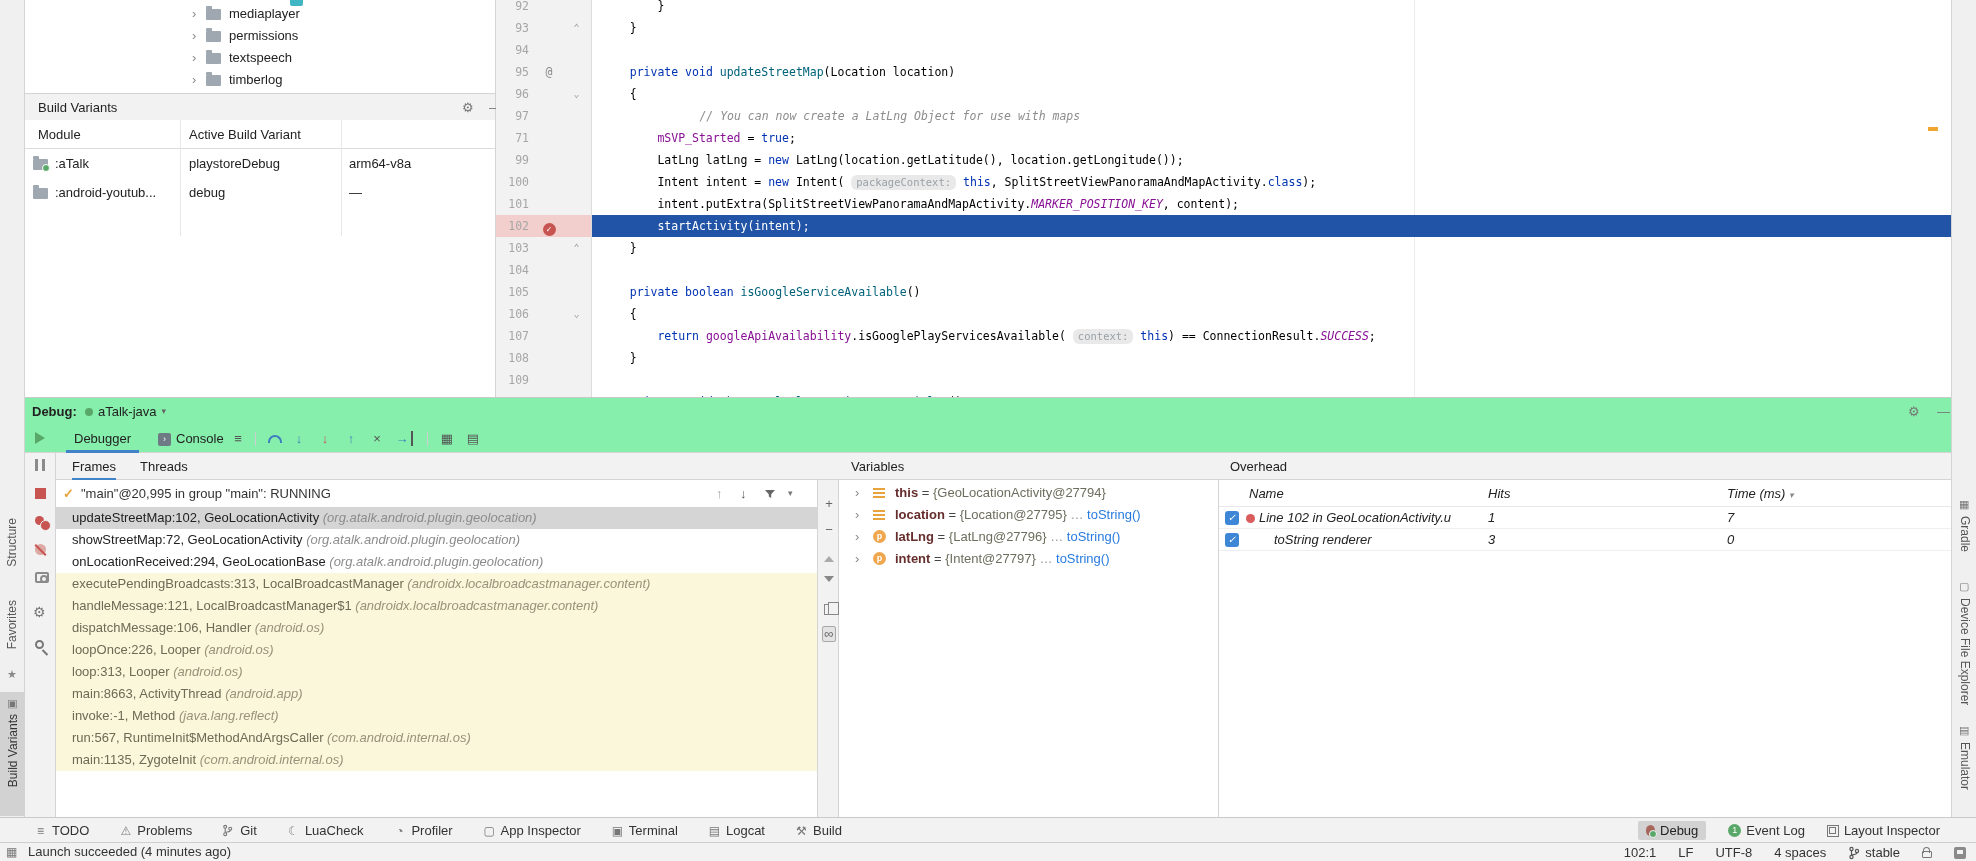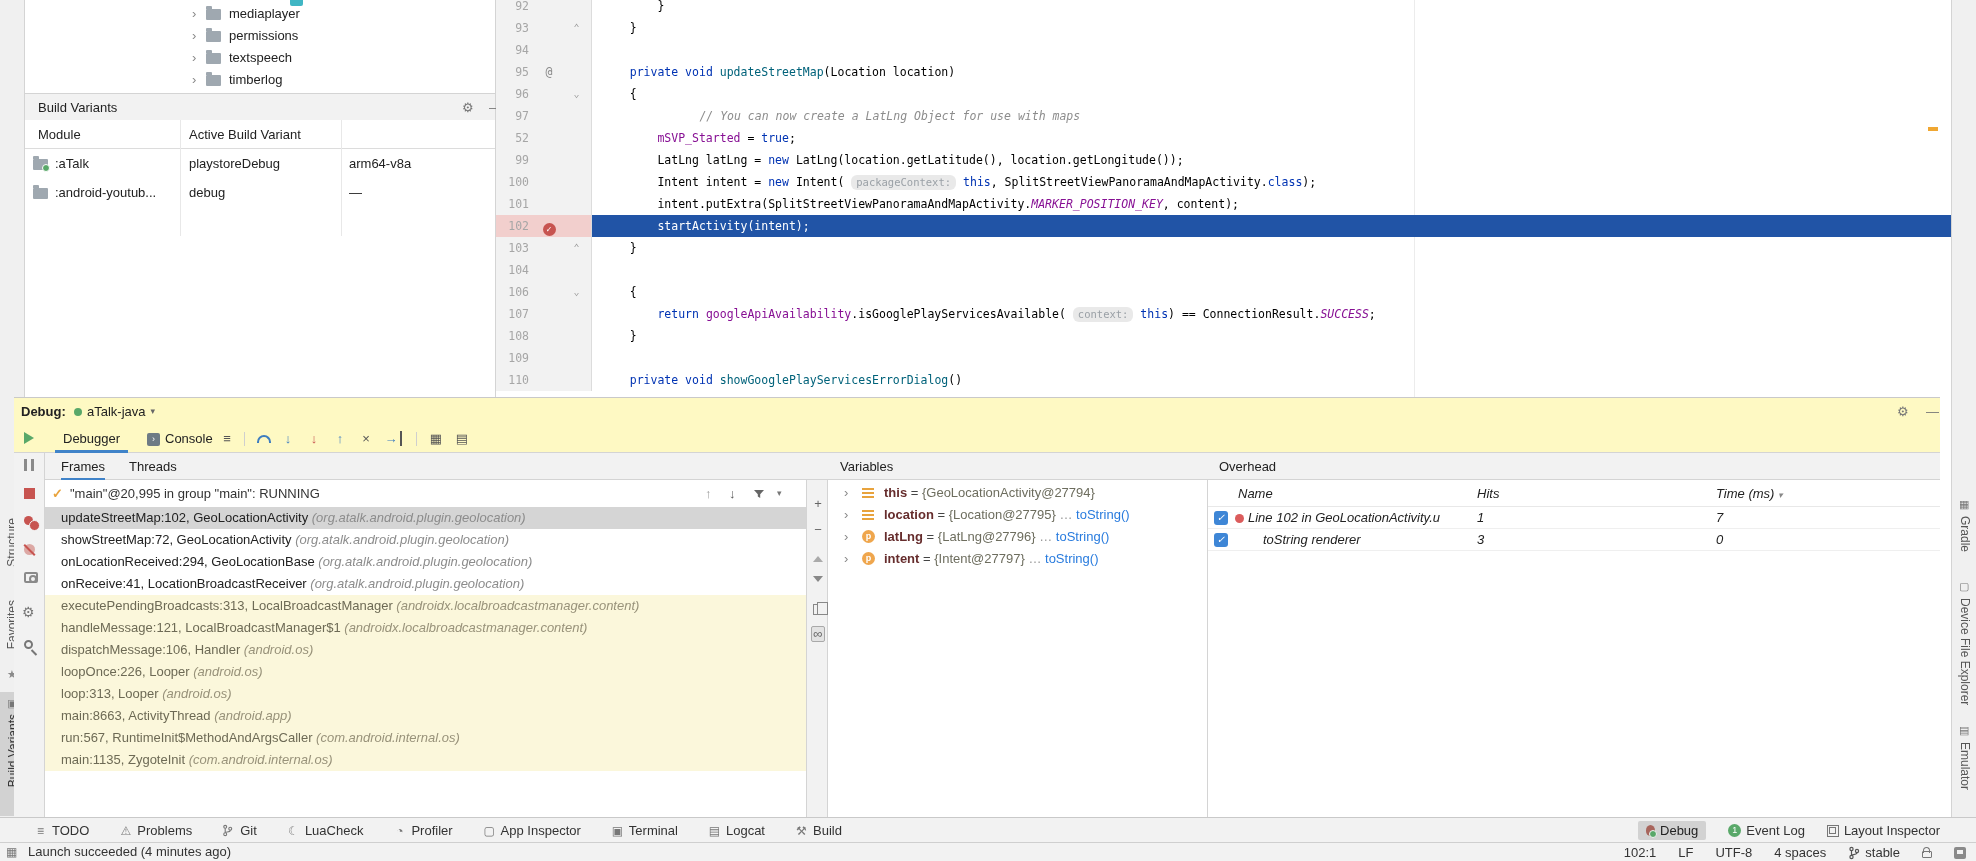--- a/index.html
+++ b/index.html
@@ -288,7 +288,7 @@
           <span class="ecode"><span class="s-p">        </span><span class="s-c">// You can now create a LatLng Object for use with maps</span></span>
         </div>
         <div class="eline">
-          <span class="g-num">52</span>
+          <span class="g-num">71</span>
           <span class="g-icon"></span>
           <span class="g-fold"></span>
           <span class="ecode"><span class="s-p">        </span><span class="s-f">mSVP_Started</span><span class="s-p"> = </span><span class="s-k">true</span><span class="s-p">;</span></span>

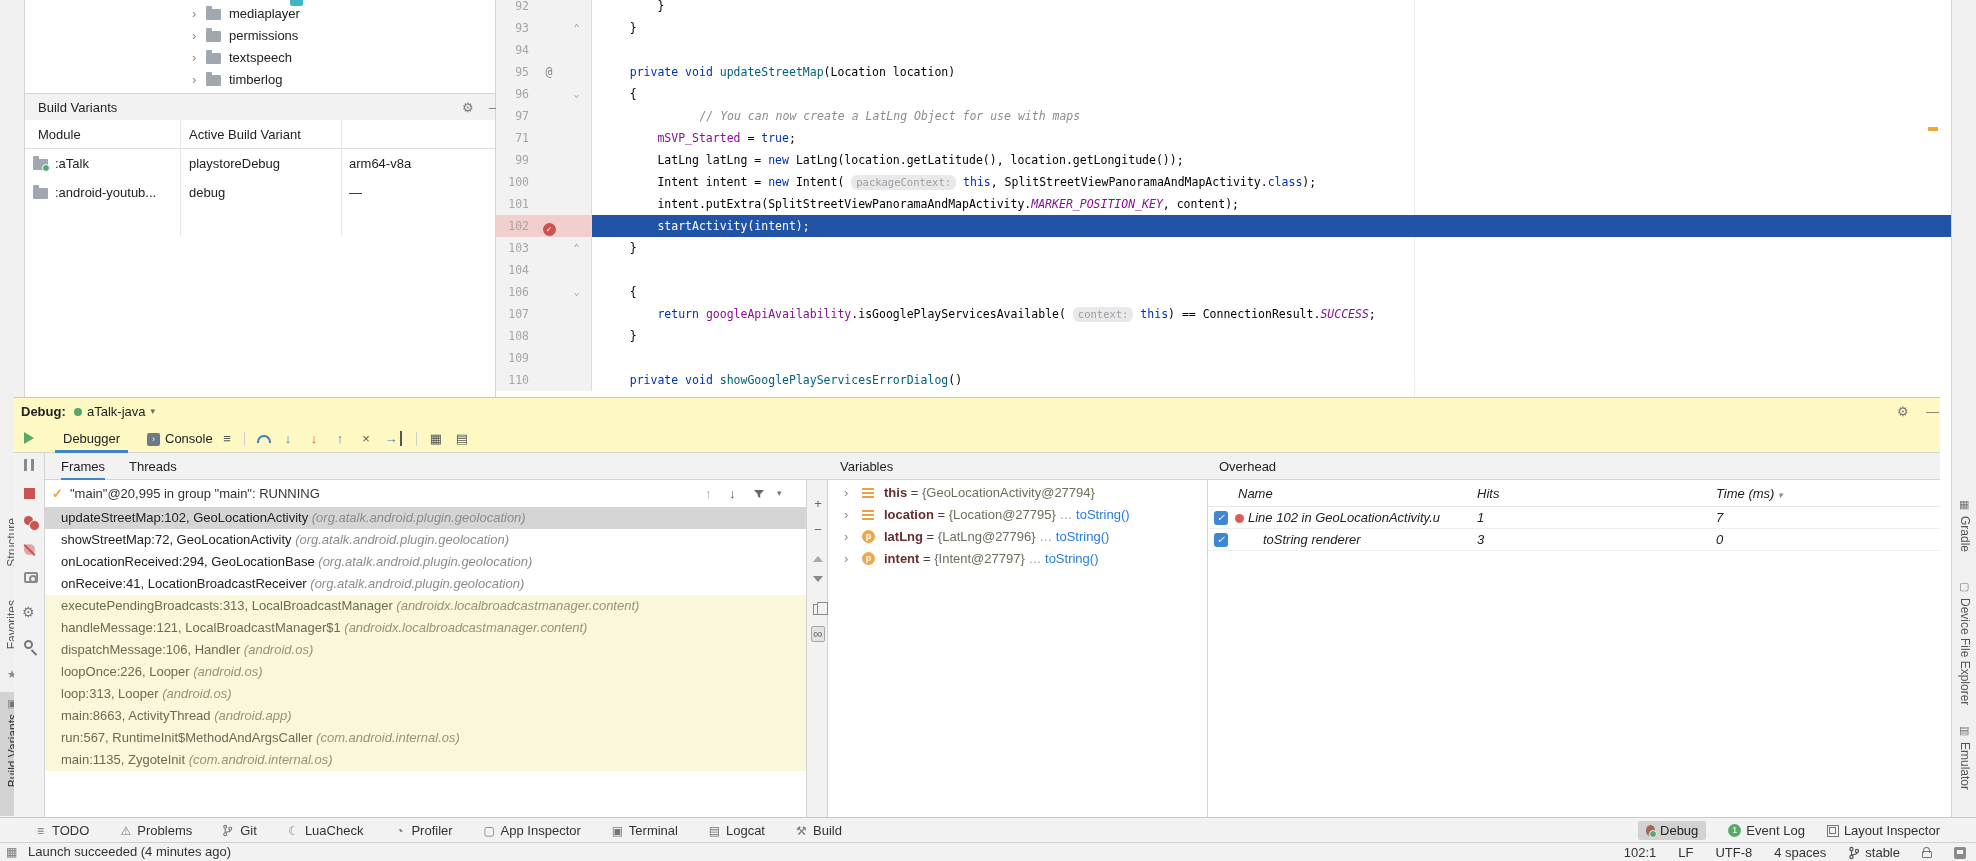--- a/index.html
+++ b/index.html
@@ -328,6 +328,12 @@
           <span class="g-icon"></span>
           <span class="g-fold"></span>
           <span class="ecode"></span>
+        </div>
+        <div class="eline">
+          <span class="g-num">105</span>
+          <span class="g-icon"></span>
+          <span class="g-fold"></span>
+          <span class="ecode"><span class="s-p">    </span><span class="s-k">private</span><span class="s-p"> </span><span class="s-k">boolean</span><span class="s-p"> </span><span class="s-m">isGoogleServiceAvailable</span><span class="s-p">()</span></span>
         </div>
         <div class="eline">
           <span class="g-num">106</span>

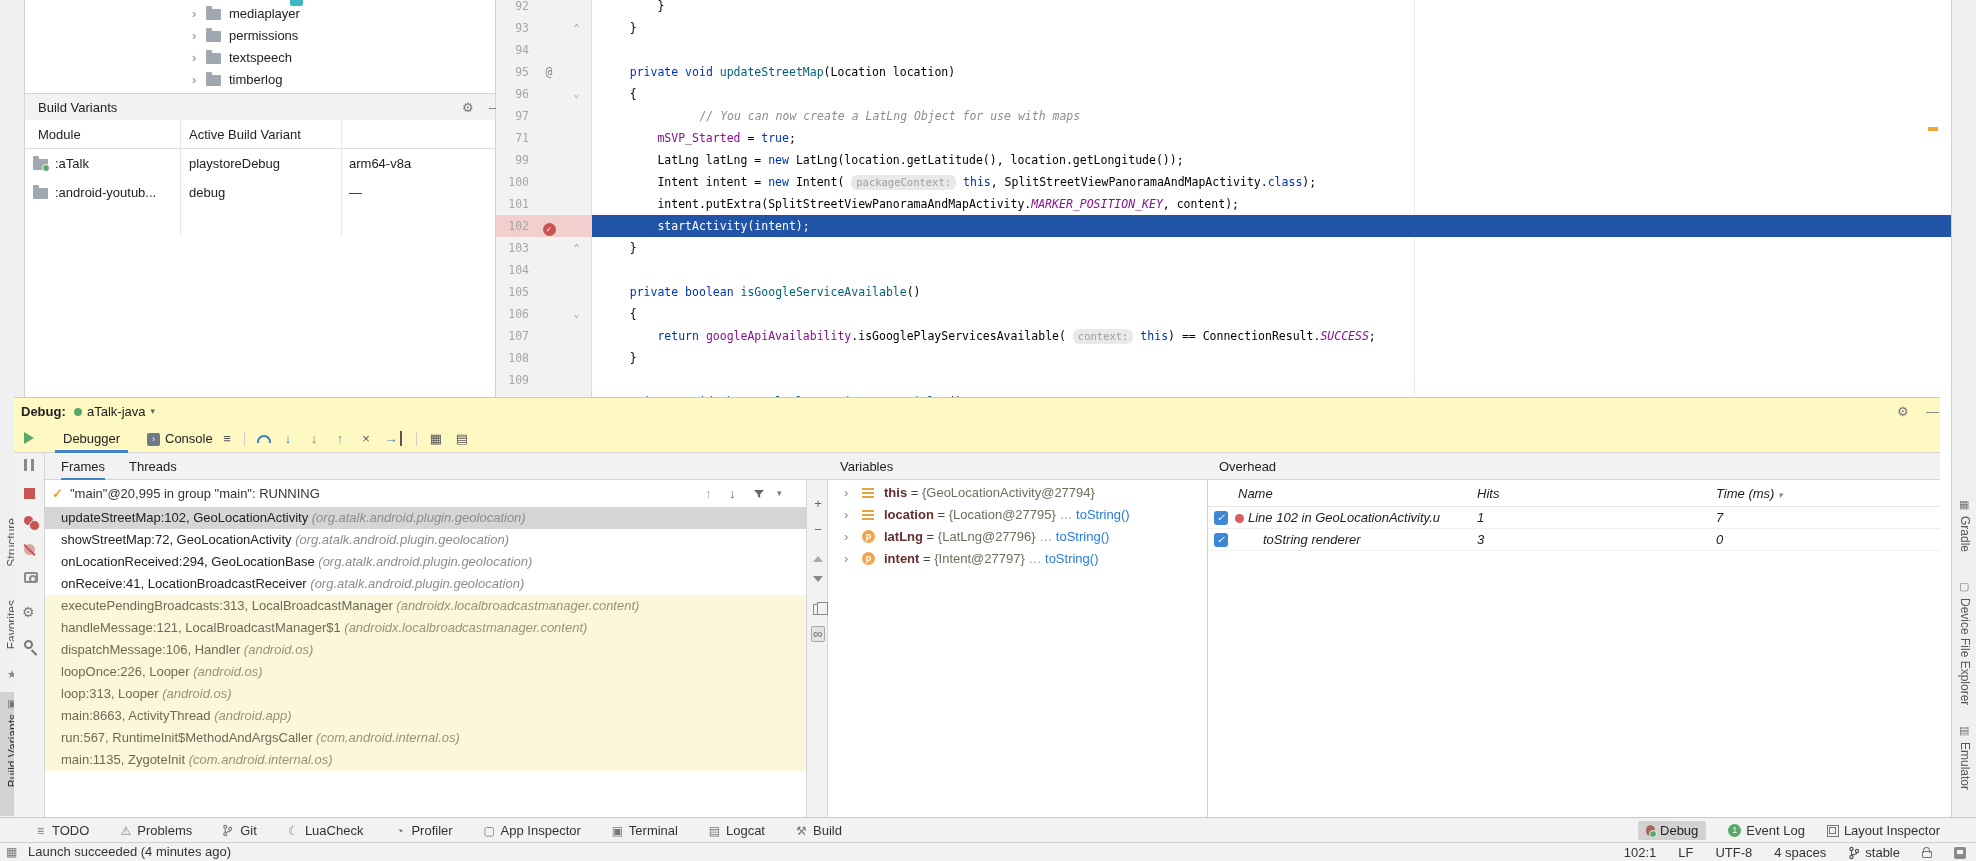--- a/index.html
+++ b/index.html
@@ -58,7 +58,7 @@
   .bpdot{display:inline-block;width:13px;height:13px;border-radius:50%;background:#C75450;color:#fff;font-size:9px;line-height:13px;text-align:center;vertical-align:-2px;}
 
   
-  #debug{position:absolute;left:14px;top:397px;width:1926px;height:420px;background:#fef9c3;border-top:1px solid #c9c9c9;}
+  #debug{position:absolute;left:25px;top:397px;width:1926px;height:420px;background:#86efac;border-top:1px solid #c9c9c9;}
   #dtitle{position:absolute;left:0;top:0;width:100%;height:27px;line-height:27px;}
   #dtitle-label{position:absolute;left:7px;font-weight:bold;}
   #dsession{position:absolute;left:60px;display:flex;align-items:center;gap:5px;height:27px;}

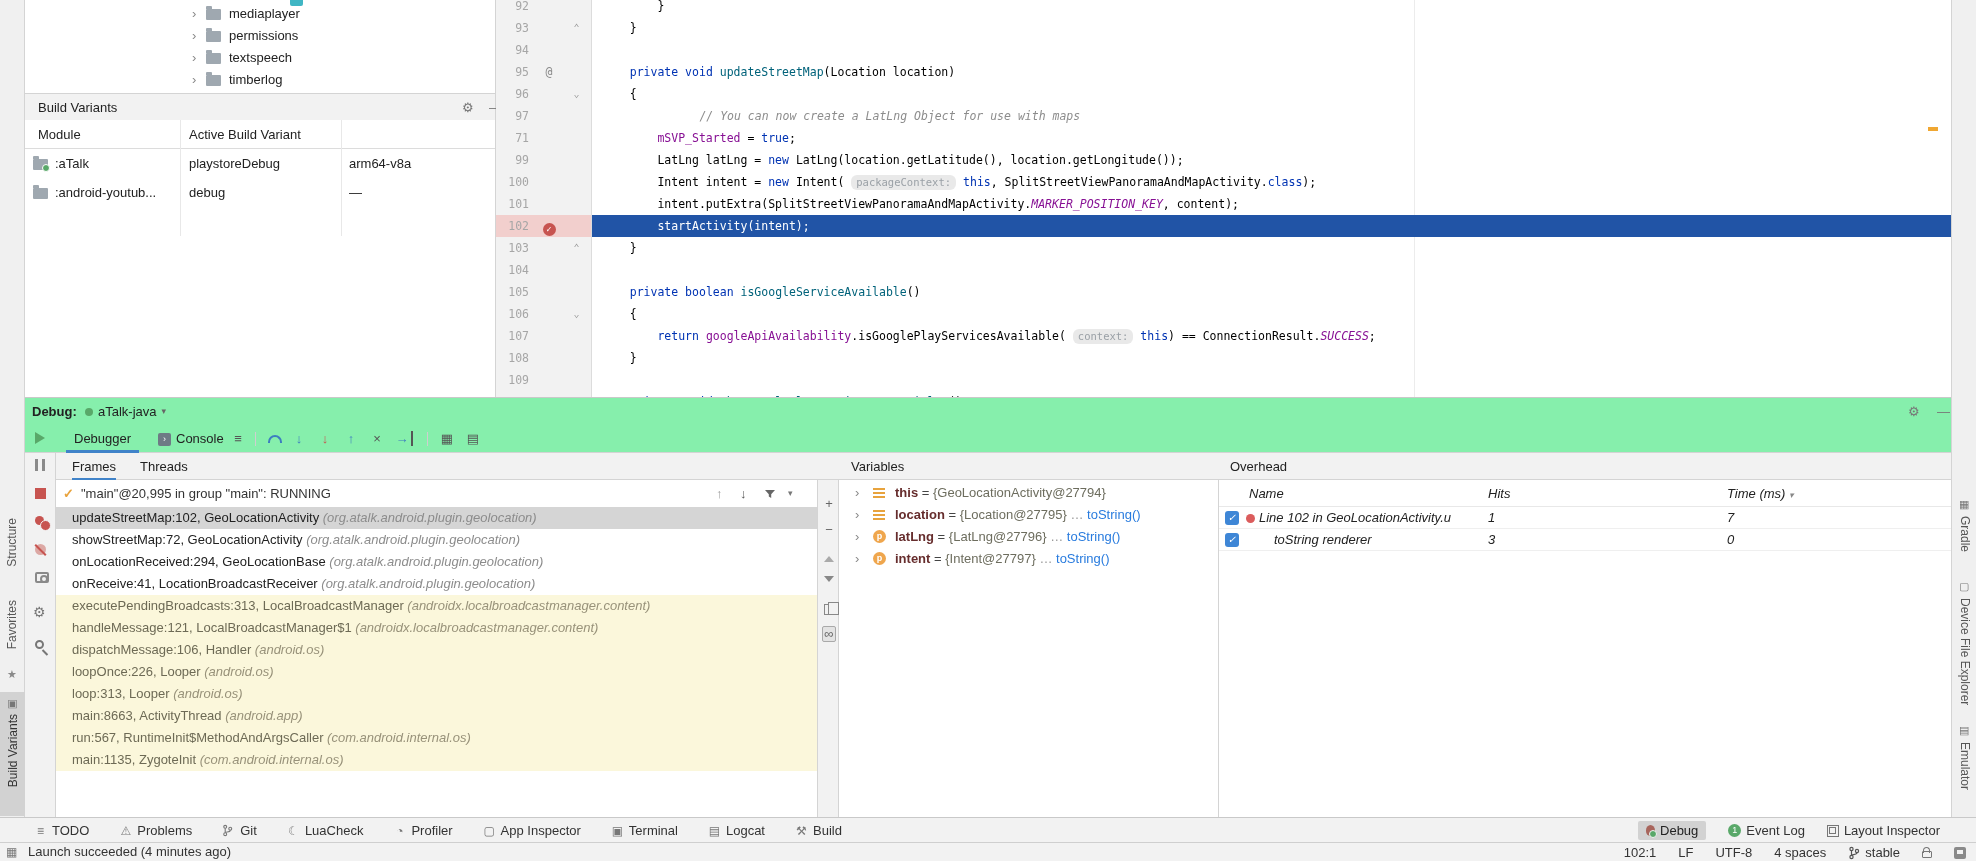--- a/index.html
+++ b/index.html
@@ -432,7 +432,6 @@
           <div class="frow fsel"><span class="ftext">updateStreetMap:102, GeoLocationActivity </span><span class="fpkg">(org.atalk.android.plugin.geolocation)</span></div>
           <div class="frow"><span class="ftext">showStreetMap:72, GeoLocationActivity </span><span class="fpkg">(org.atalk.android.plugin.geolocation)</span></div>
           <div class="frow"><span class="ftext">onLocationReceived:294, GeoLocationBase </span><span class="fpkg">(org.atalk.android.plugin.geolocation)</span></div>
-          <div class="frow"><span class="ftext">onReceive:41, LocationBroadcastReceiver </span><span class="fpkg">(org.atalk.android.plugin.geolocation)</span></div>
           <div class="frow flib"><span class="ftext">executePendingBroadcasts:313, LocalBroadcastManager </span><span class="fpkg">(androidx.localbroadcastmanager.content)</span></div>
           <div class="frow flib"><span class="ftext">handleMessage:121, LocalBroadcastManager$1 </span><span class="fpkg">(androidx.localbroadcastmanager.content)</span></div>
           <div class="frow flib"><span class="ftext">dispatchMessage:106, Handler </span><span class="fpkg">(android.os)</span></div>

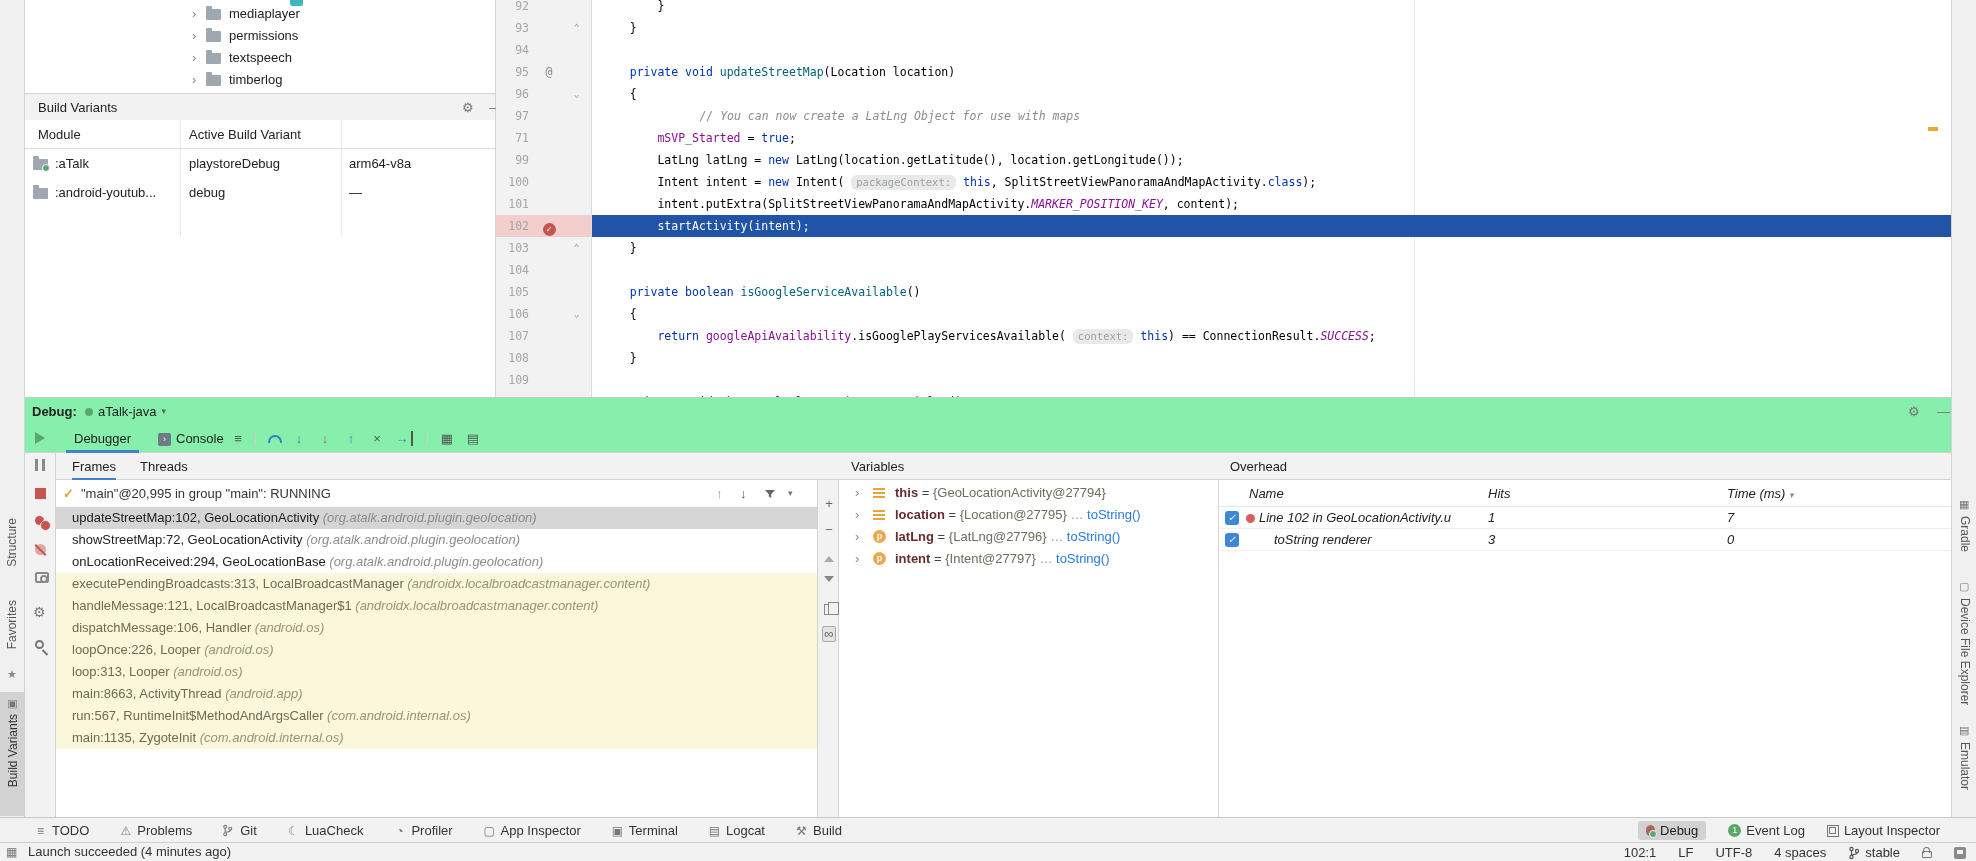--- a/index.html
+++ b/index.html
@@ -438,6 +438,7 @@
           <div class="frow flib"><span class="ftext">loopOnce:226, Looper </span><span class="fpkg">(android.os)</span></div>
           <div class="frow flib"><span class="ftext">loop:313, Looper </span><span class="fpkg">(android.os)</span></div>
           <div class="frow flib"><span class="ftext">main:8663, ActivityThread </span><span class="fpkg">(android.app)</span></div>
+          <div class="frow flib"><span class="ftext">invoke:-1, Method </span><span class="fpkg">(java.lang.reflect)</span></div>
           <div class="frow flib"><span class="ftext">run:567, RuntimeInit$MethodAndArgsCaller </span><span class="fpkg">(com.android.internal.os)</span></div>
           <div class="frow flib"><span class="ftext">main:1135, ZygoteInit </span><span class="fpkg">(com.android.internal.os)</span></div>
         </div>

